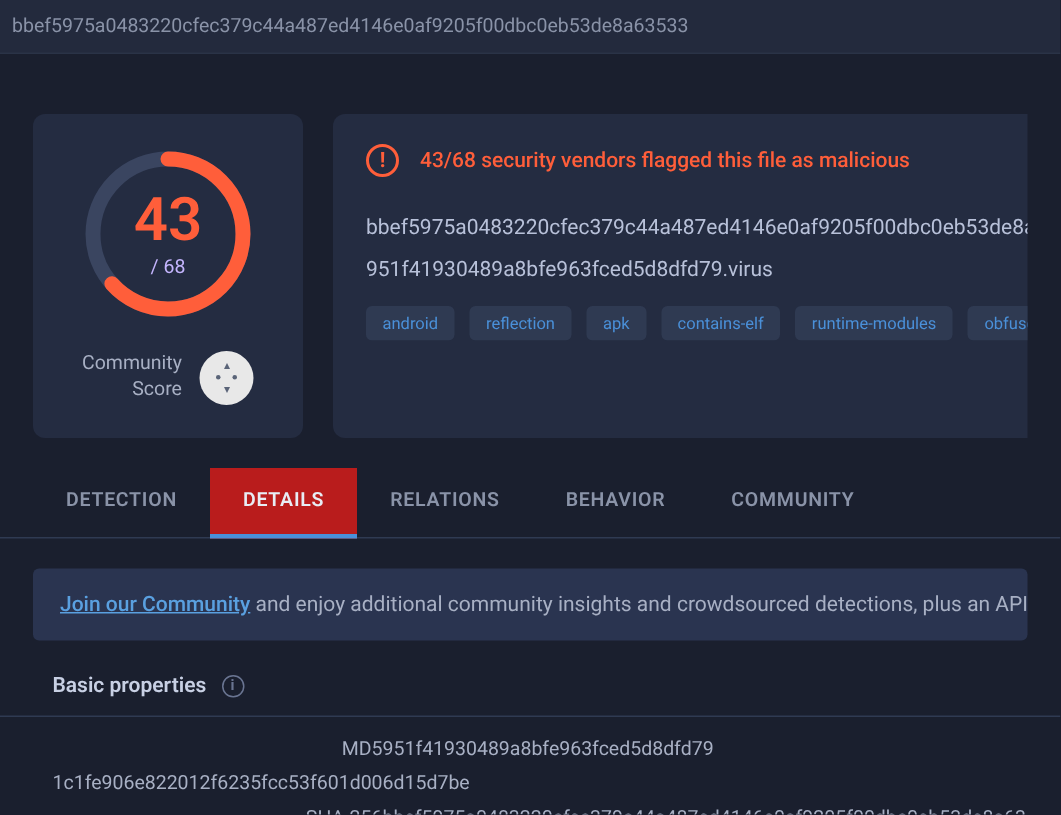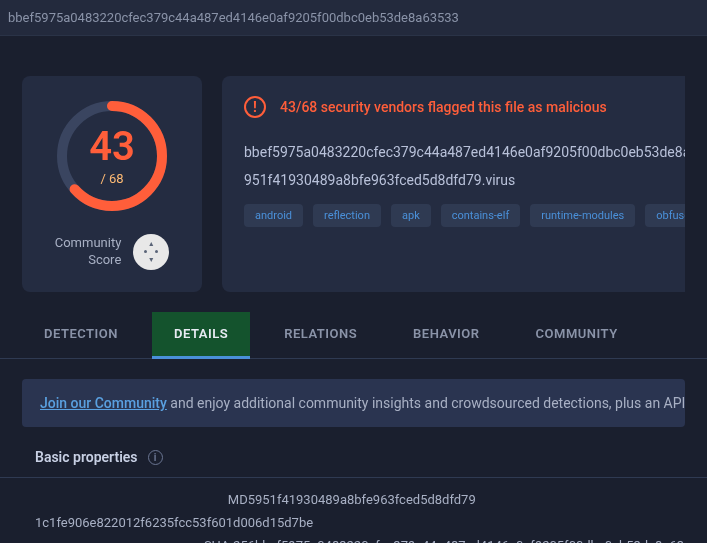--- a/index.html
+++ b/index.html
@@ -63,7 +63,7 @@
     }
     .score-denom {
       font-size: 13px;
-      color: #fdba74;
+      color: #c4b5fd;
       margin-top: 4px;
     }
     .community-row {

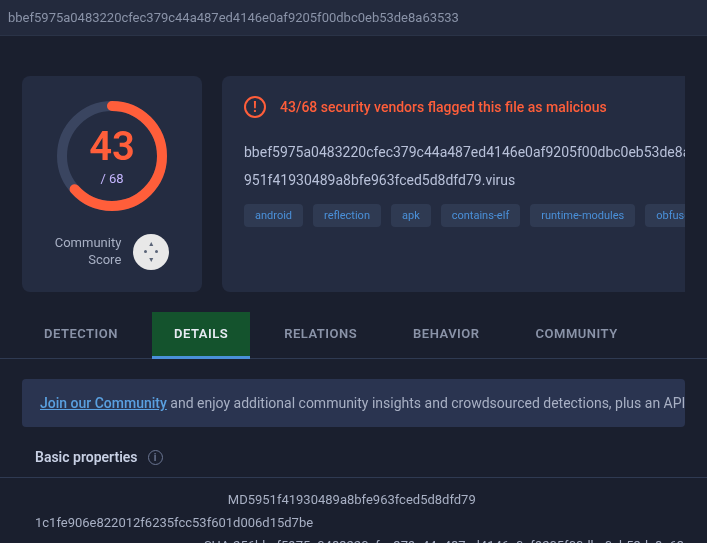--- a/index.html
+++ b/index.html
@@ -167,7 +167,7 @@
     }
     .tabs-bar {
       display: flex;
-      gap: 12px;
+      gap: 0;
       padding: 0 22px;
       border-bottom: 1px solid #2f3a52;
     }

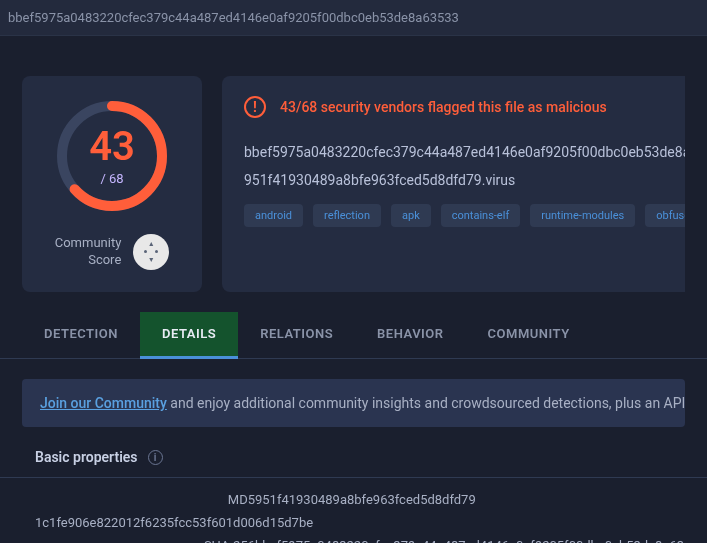--- a/index.html
+++ b/index.html
@@ -182,7 +182,7 @@
     }
     .tab.active {
       color: #e8ecf4;
-      background: #14532d;
+      background: #b91c1c;
       border-bottom: 3px solid #4a90d9;
       margin-bottom: -1px;
     }

